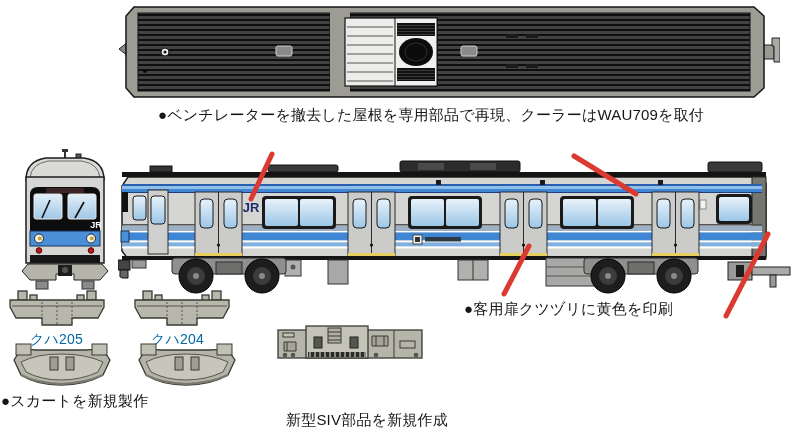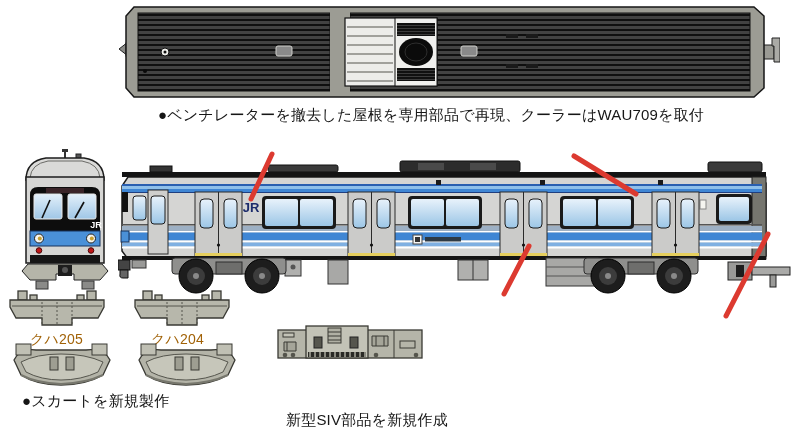--- a/index.html
+++ b/index.html
@@ -323,6 +323,7 @@
   </svg>
 
   <div class="note" style="left:158px;top:106px">●ベンチレーターを撤去した屋根を専用部品で再現、クーラーはWAU709を取付</div>
+  <div class="note" style="left:464px;top:300px">●客用扉クツヅリに黄色を印刷</div>
   <div class="note" style="left:22px;top:392px">●スカートを新規製作</div>
   <div class="note" style="left:286px;top:411px">新型SIV部品を新規作成</div>
 </div>

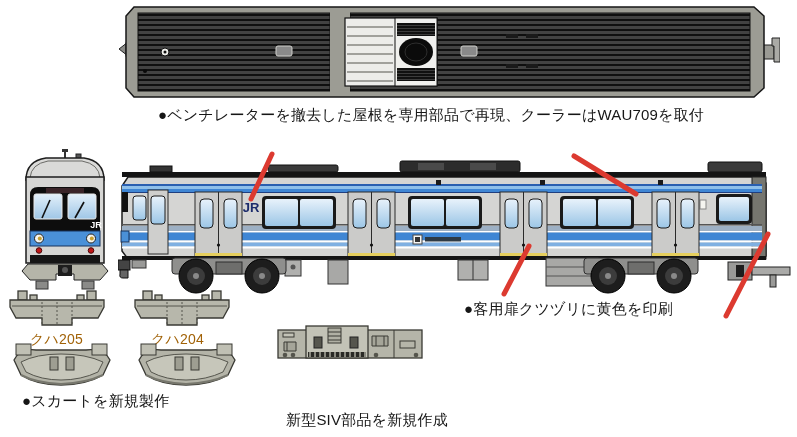--- a/index.html
+++ b/index.html
@@ -7,7 +7,7 @@
          font-family:"Liberation Sans","DejaVu Sans",sans-serif;}
   .abs{position:absolute;}
   .note{position:absolute;font-size:15px;line-height:18px;color:#161616;white-space:nowrap;letter-spacing:.2px;}
-  .plabel{position:absolute;font-size:14px;color:#a16207;white-space:nowrap;letter-spacing:.2px;}
+  .plabel{position:absolute;font-size:14px;color:#0369a1;white-space:nowrap;letter-spacing:.2px;}
   svg{display:block;}
 </style>
 </head>

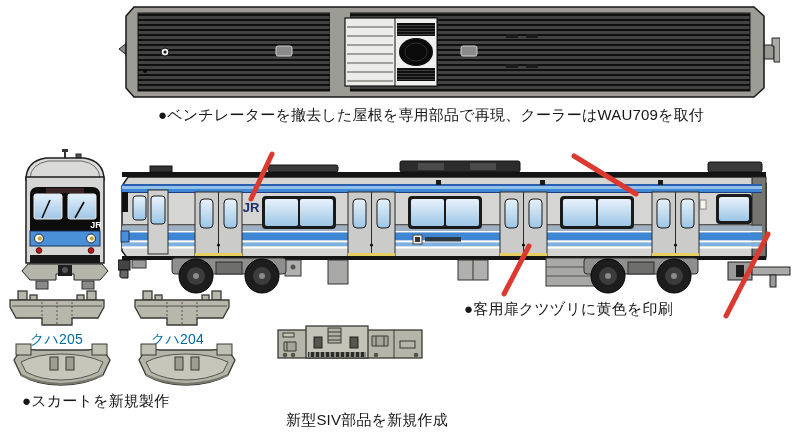--- a/index.html
+++ b/index.html
@@ -324,7 +324,7 @@
 
   <div class="note" style="left:158px;top:106px">●ベンチレーターを撤去した屋根を専用部品で再現、クーラーはWAU709を取付</div>
   <div class="note" style="left:464px;top:300px">●客用扉クツヅリに黄色を印刷</div>
-  <div class="note" style="left:22px;top:392px">●スカートを新規製作</div>
+  <div class="note" style="left:1px;top:392px">●スカートを新規製作</div>
   <div class="note" style="left:286px;top:411px">新型SIV部品を新規作成</div>
 </div>
 

